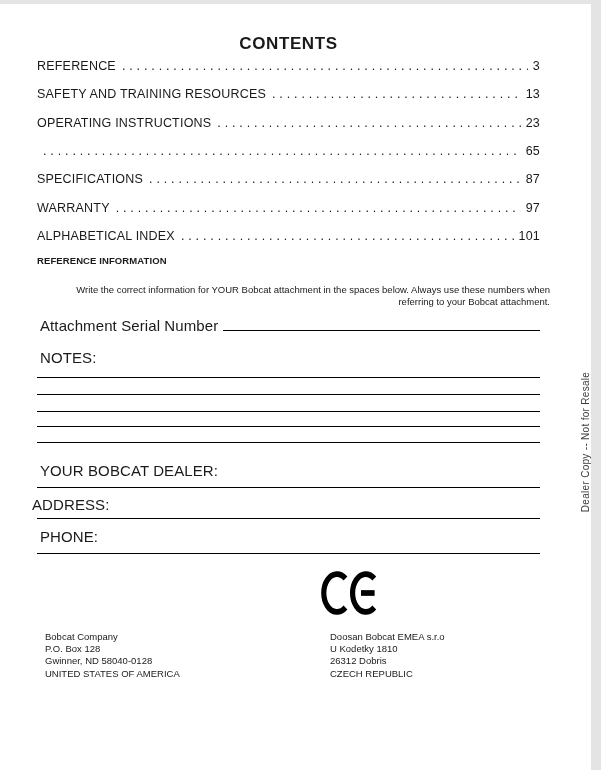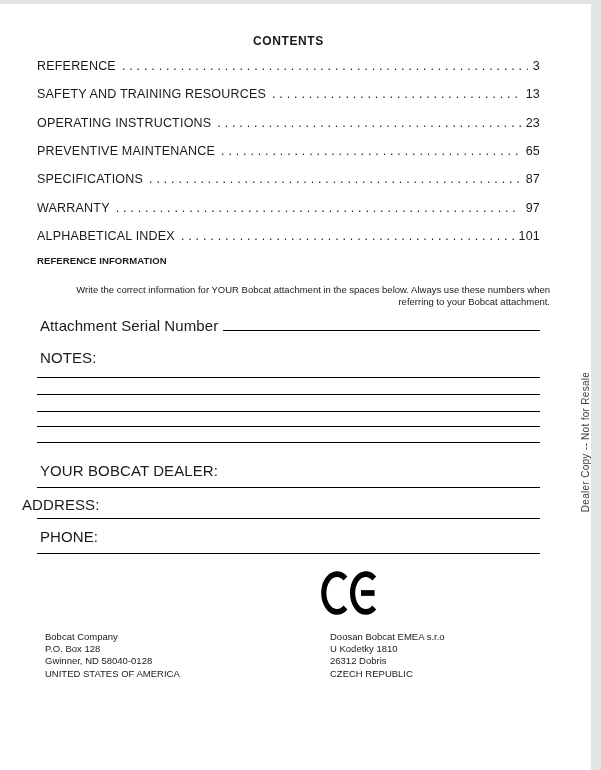--- a/index.html
+++ b/index.html
@@ -33,7 +33,7 @@
     left: 37px; top: 34px;
     width: 503px;
     text-align: center;
-    font-size: 12px;
+    font-size: 17px;
     font-weight: bold;
     letter-spacing: 0.6px;
   }

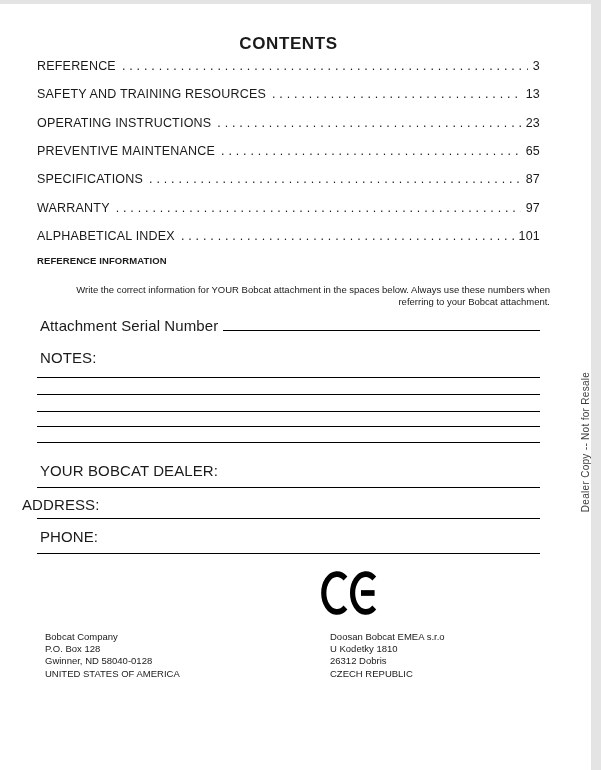--- a/index.html
+++ b/index.html
@@ -139,7 +139,6 @@
       <span class="toc-page">23</span>
     </div>
     <div class="toc-row">
-      <span class="toc-label">PREVENTIVE MAINTENANCE</span>
       <span class="toc-dots">. . . . . . . . . . . . . . . . . . . . . . . . . . . . . . . . . . . . . . . . . . . . . . . . . . . . . . . . . . . . . . . . . . . . . . . . . . . . . . . . . . . . . . . . . . . . . . . . . . . . . . . . . . . . . . . . . . . . . . . . </span>
       <span class="toc-page">65</span>
     </div>

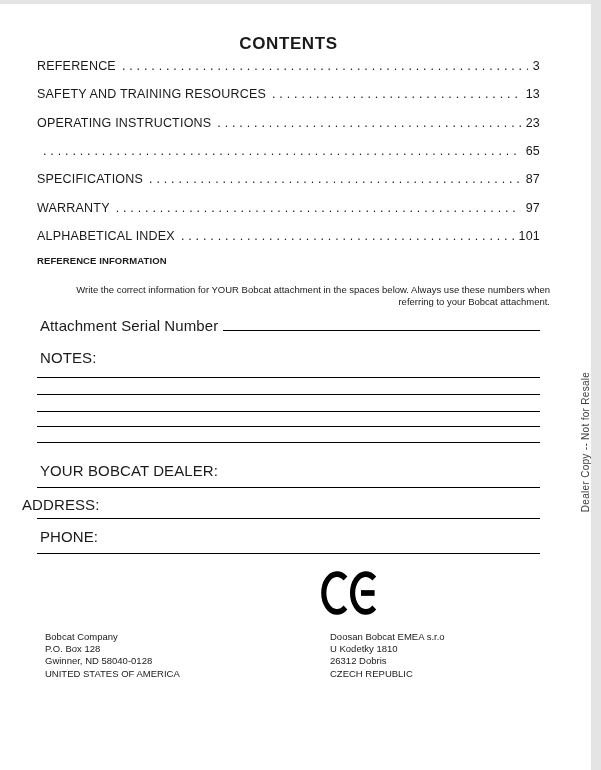--- a/index.html
+++ b/index.html
@@ -175,7 +175,7 @@
   <div class="field-label" style="left:40px; top:462px;">YOUR BOBCAT DEALER:</div>
   <div class="rule" style="left:37px; top:487px; width:503px;"></div>
 
-  <div class="field-label" style="left:22px; top:496px;">ADDRESS:</div>
+  <div class="field-label" style="left:32px; top:496px;">ADDRESS:</div>
   <div class="rule" style="left:37px; top:518px; width:503px;"></div>
 
   <div class="field-label" style="left:40px; top:528px;">PHONE:</div>

